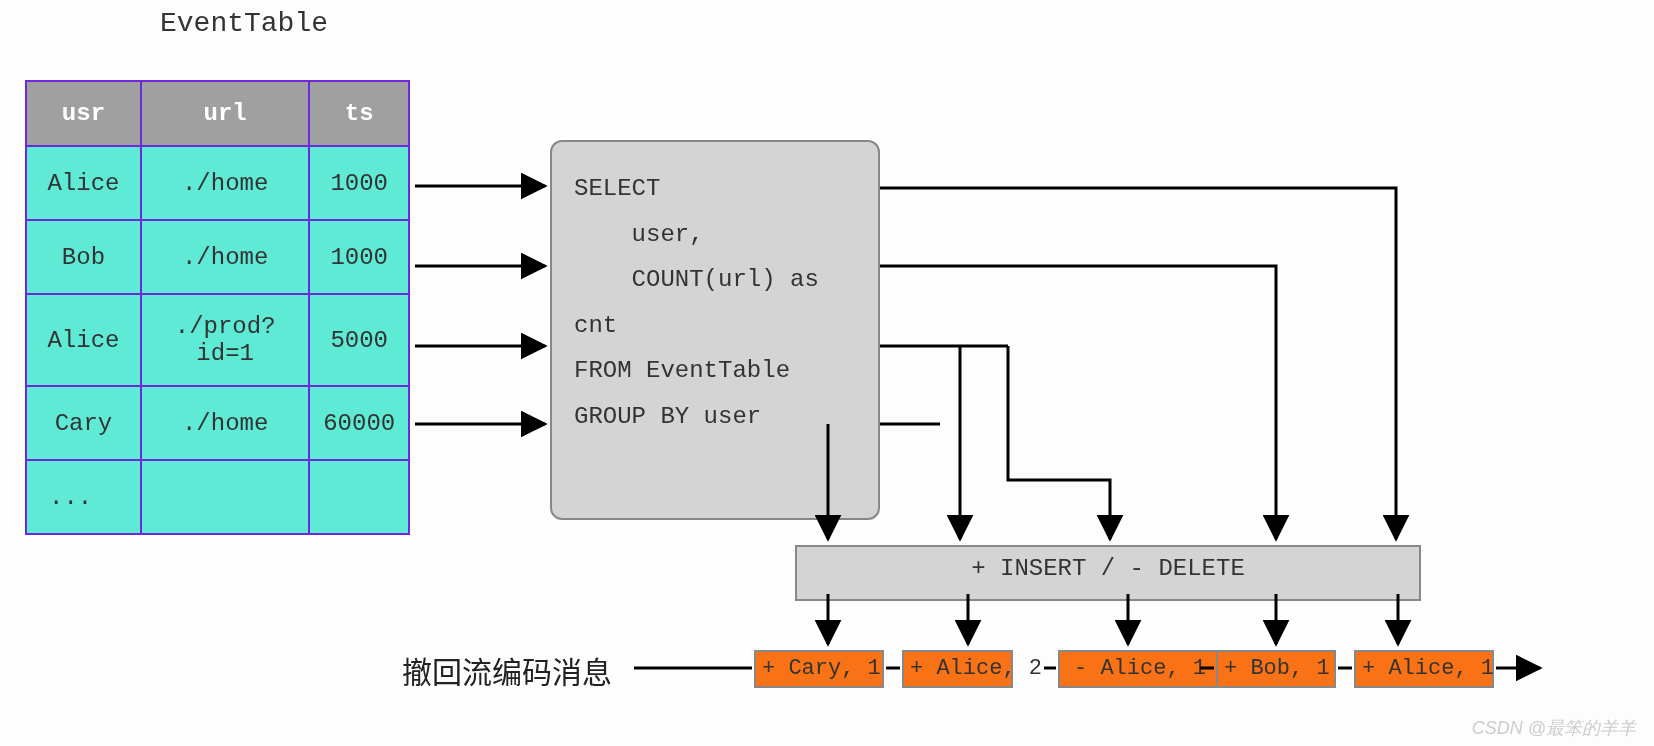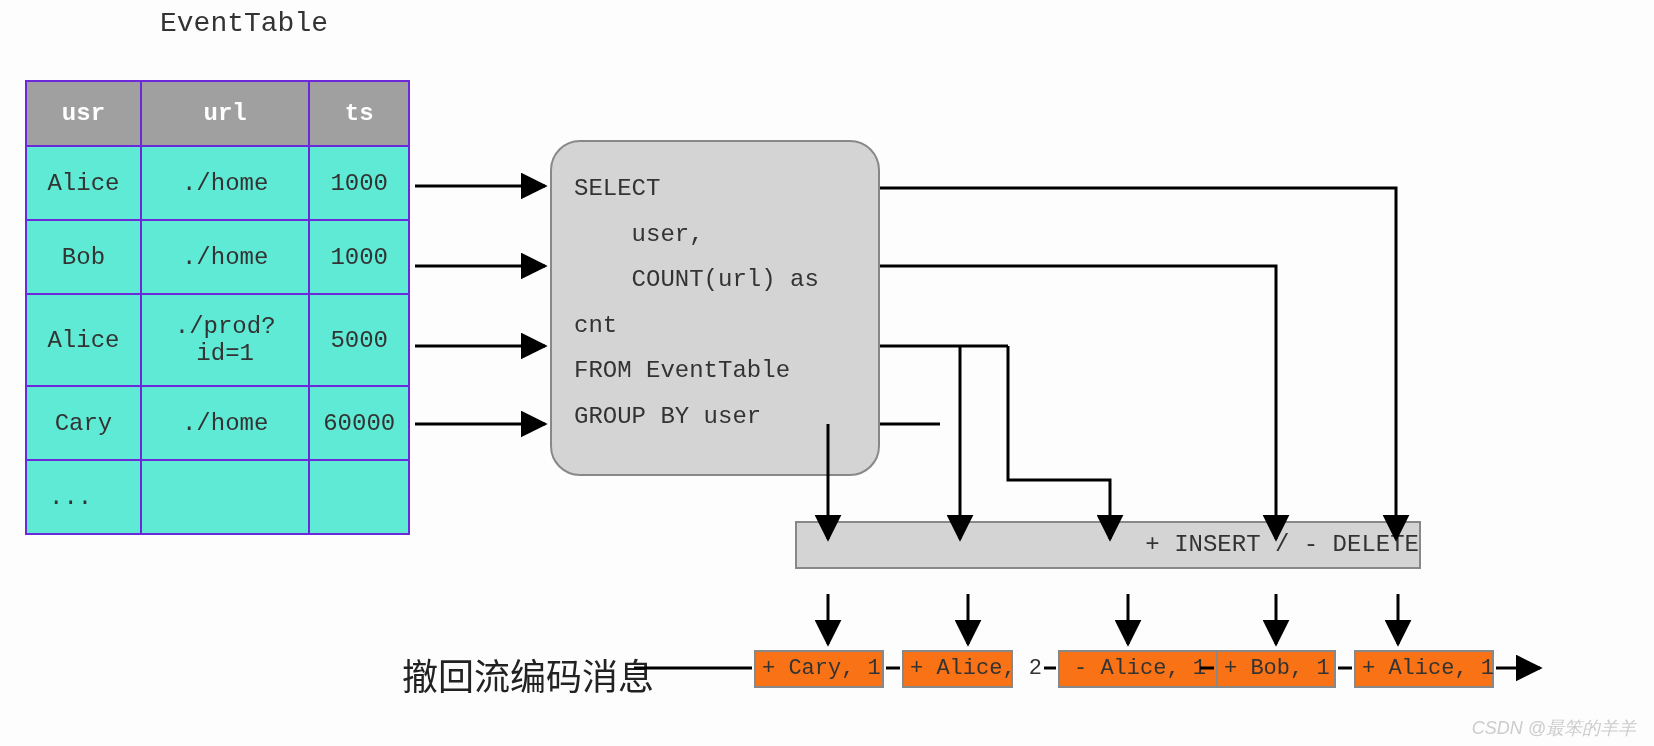--- a/index.html
+++ b/index.html
@@ -50,10 +50,10 @@
     left: 550px;
     top: 140px;
     width: 330px;
-    height: 336px;
+    height: 380px;
     background: #d4d4d4;
     border: 2px solid #888;
-    border-radius: 30px;
+    border-radius: 12px;
     padding: 24px 22px;
     font-size: 24px;
     color: #333;

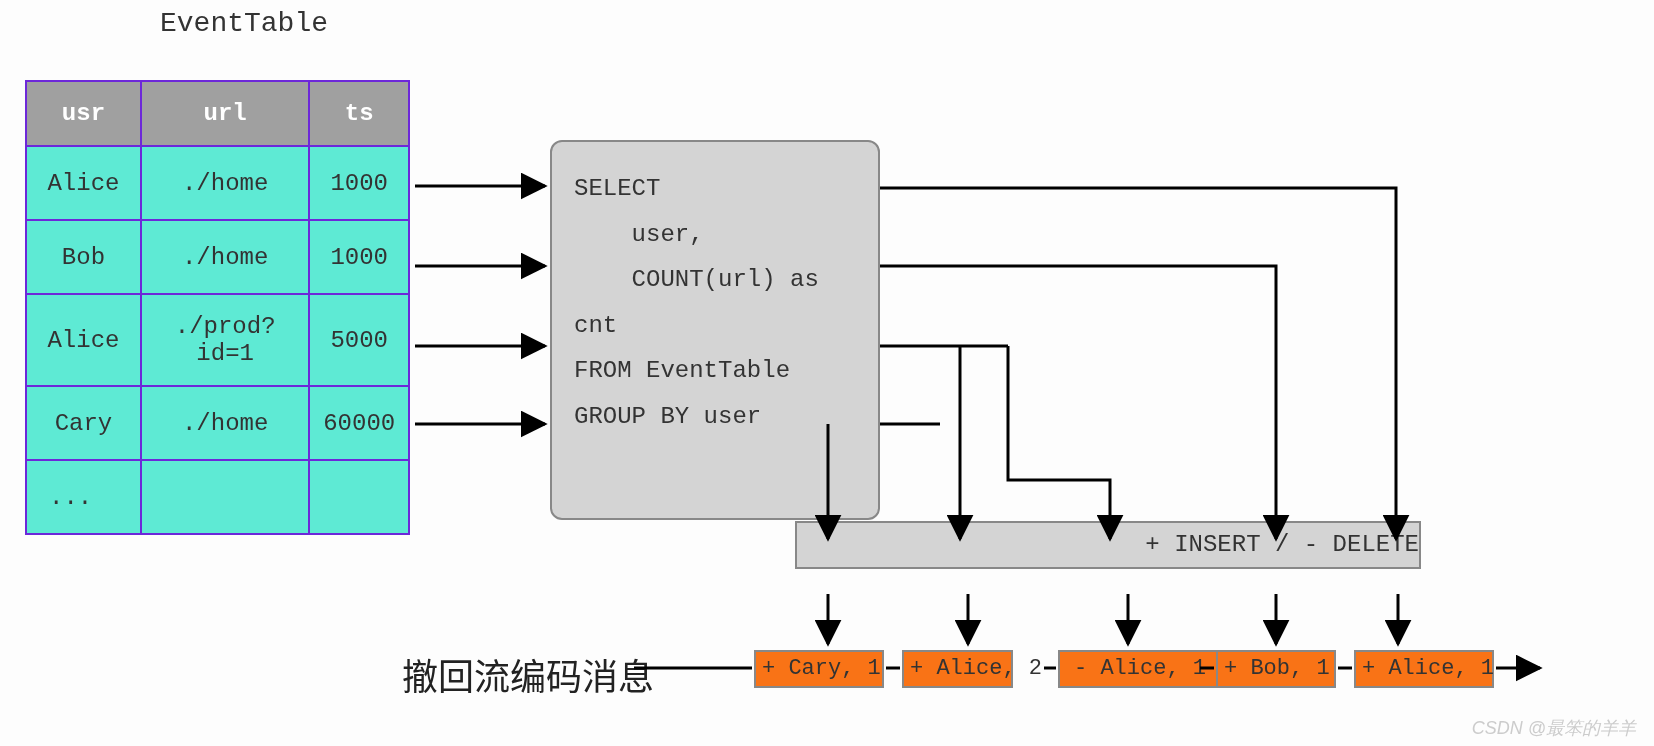--- a/index.html
+++ b/index.html
@@ -64,14 +64,14 @@
   .insdel-box {
     position: absolute;
     left: 795px;
-    top: 521px;
+    top: 545px;
     width: 626px;
-    height: 48px;
+    height: 56px;
     background: #d4d4d4;
     border: 2px solid #888;
     font-size: 24px;
     color: #333;
-    text-align: right;
+    text-align: center;
     line-height: 44px;
   }
   .label-retract {

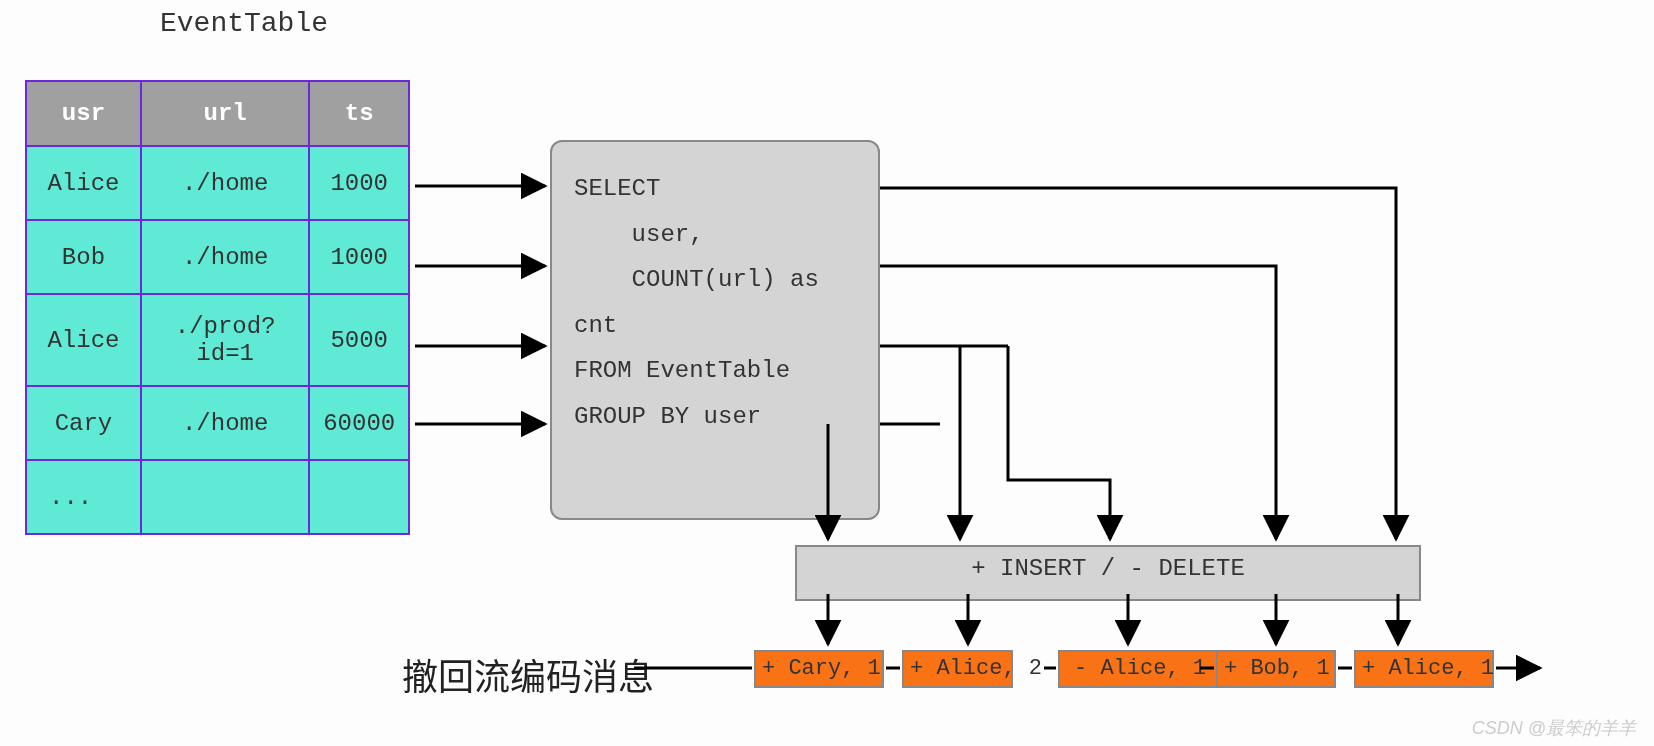--- a/index.html
+++ b/index.html
@@ -78,7 +78,7 @@
     position: absolute;
     left: 402px;
     top: 648px;
-    font-size: 36px;
+    font-size: 30px;
     font-family: "SimSun", "Noto Sans CJK SC", sans-serif;
     color: #222;
   }

